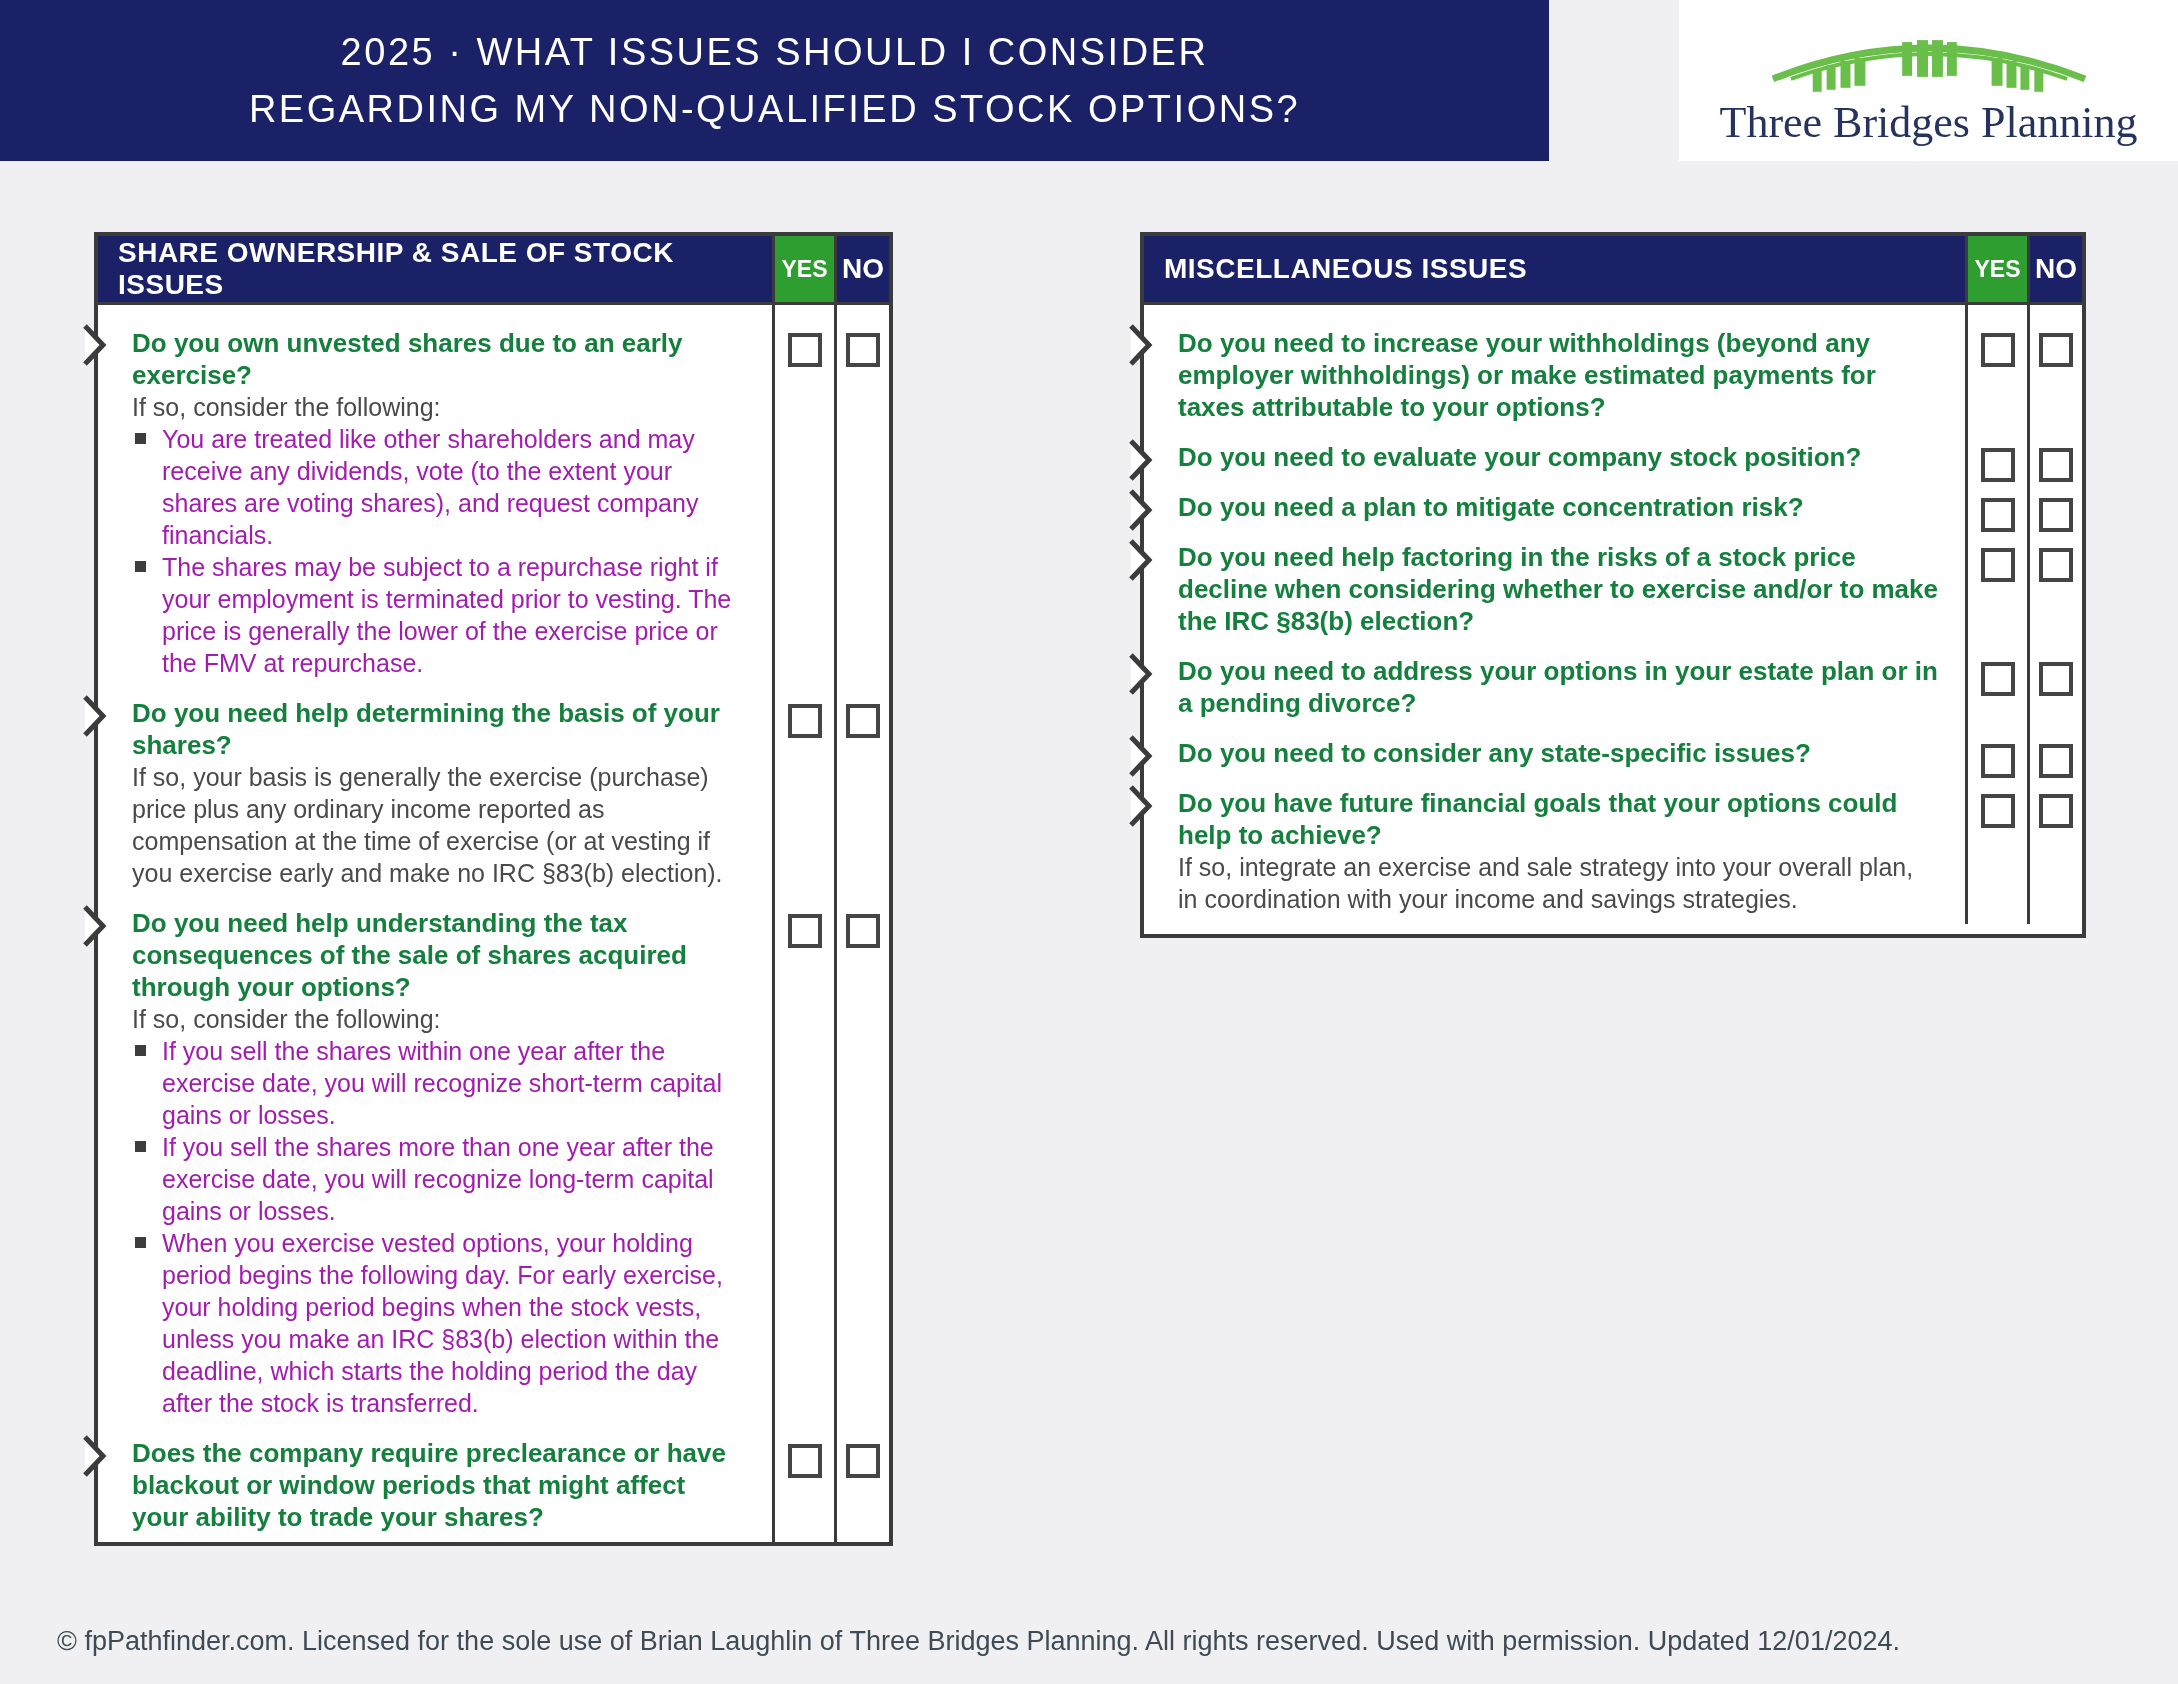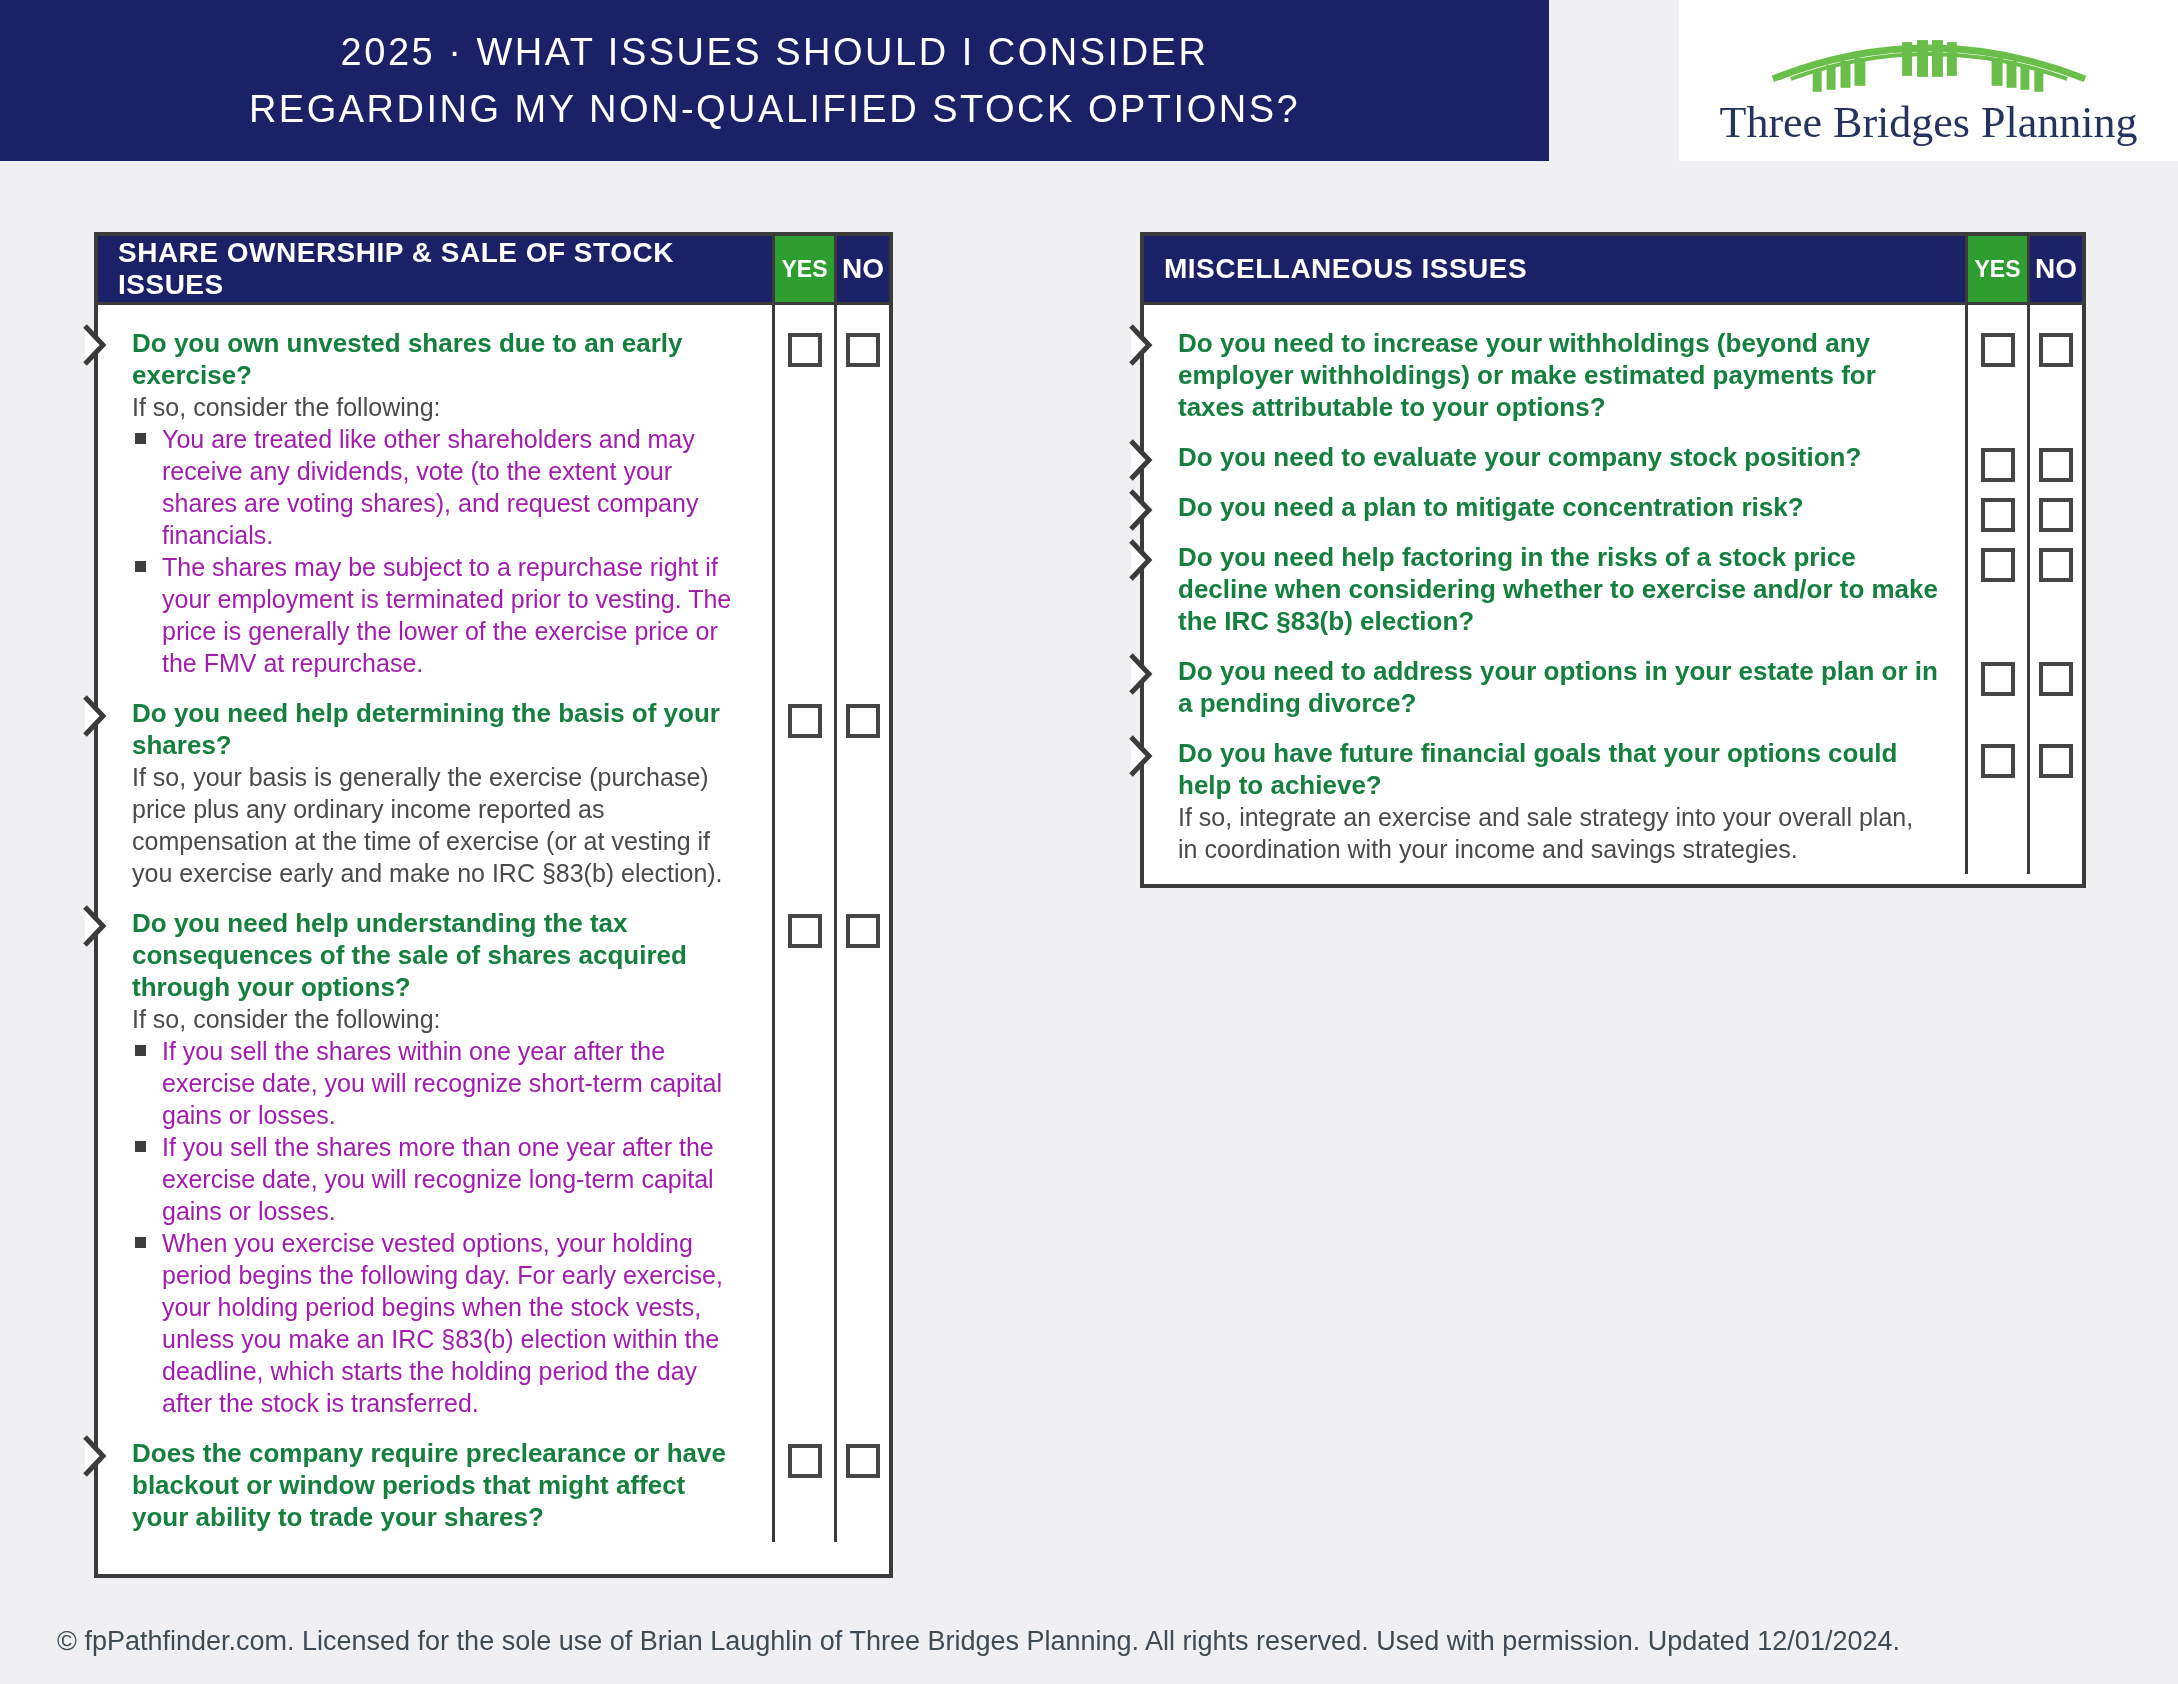--- a/index.html
+++ b/index.html
@@ -34,7 +34,7 @@
   .panel{
     position:absolute;background:#ffffff;border:4px solid #3b3b3b;box-sizing:border-box;
   }
-  .panel-left{left:94px;top:232px;width:799px;padding-bottom:32px;}
+  .panel-left{left:94px;top:232px;width:799px;padding-bottom:0;}
   .panel-right{left:1140px;top:232px;width:946px;padding-bottom:10px;}
   .prow{display:grid;grid-template-columns:1fr 62px 55px;}
   .phead{border-bottom:3px solid #3b3b3b;height:66px;}

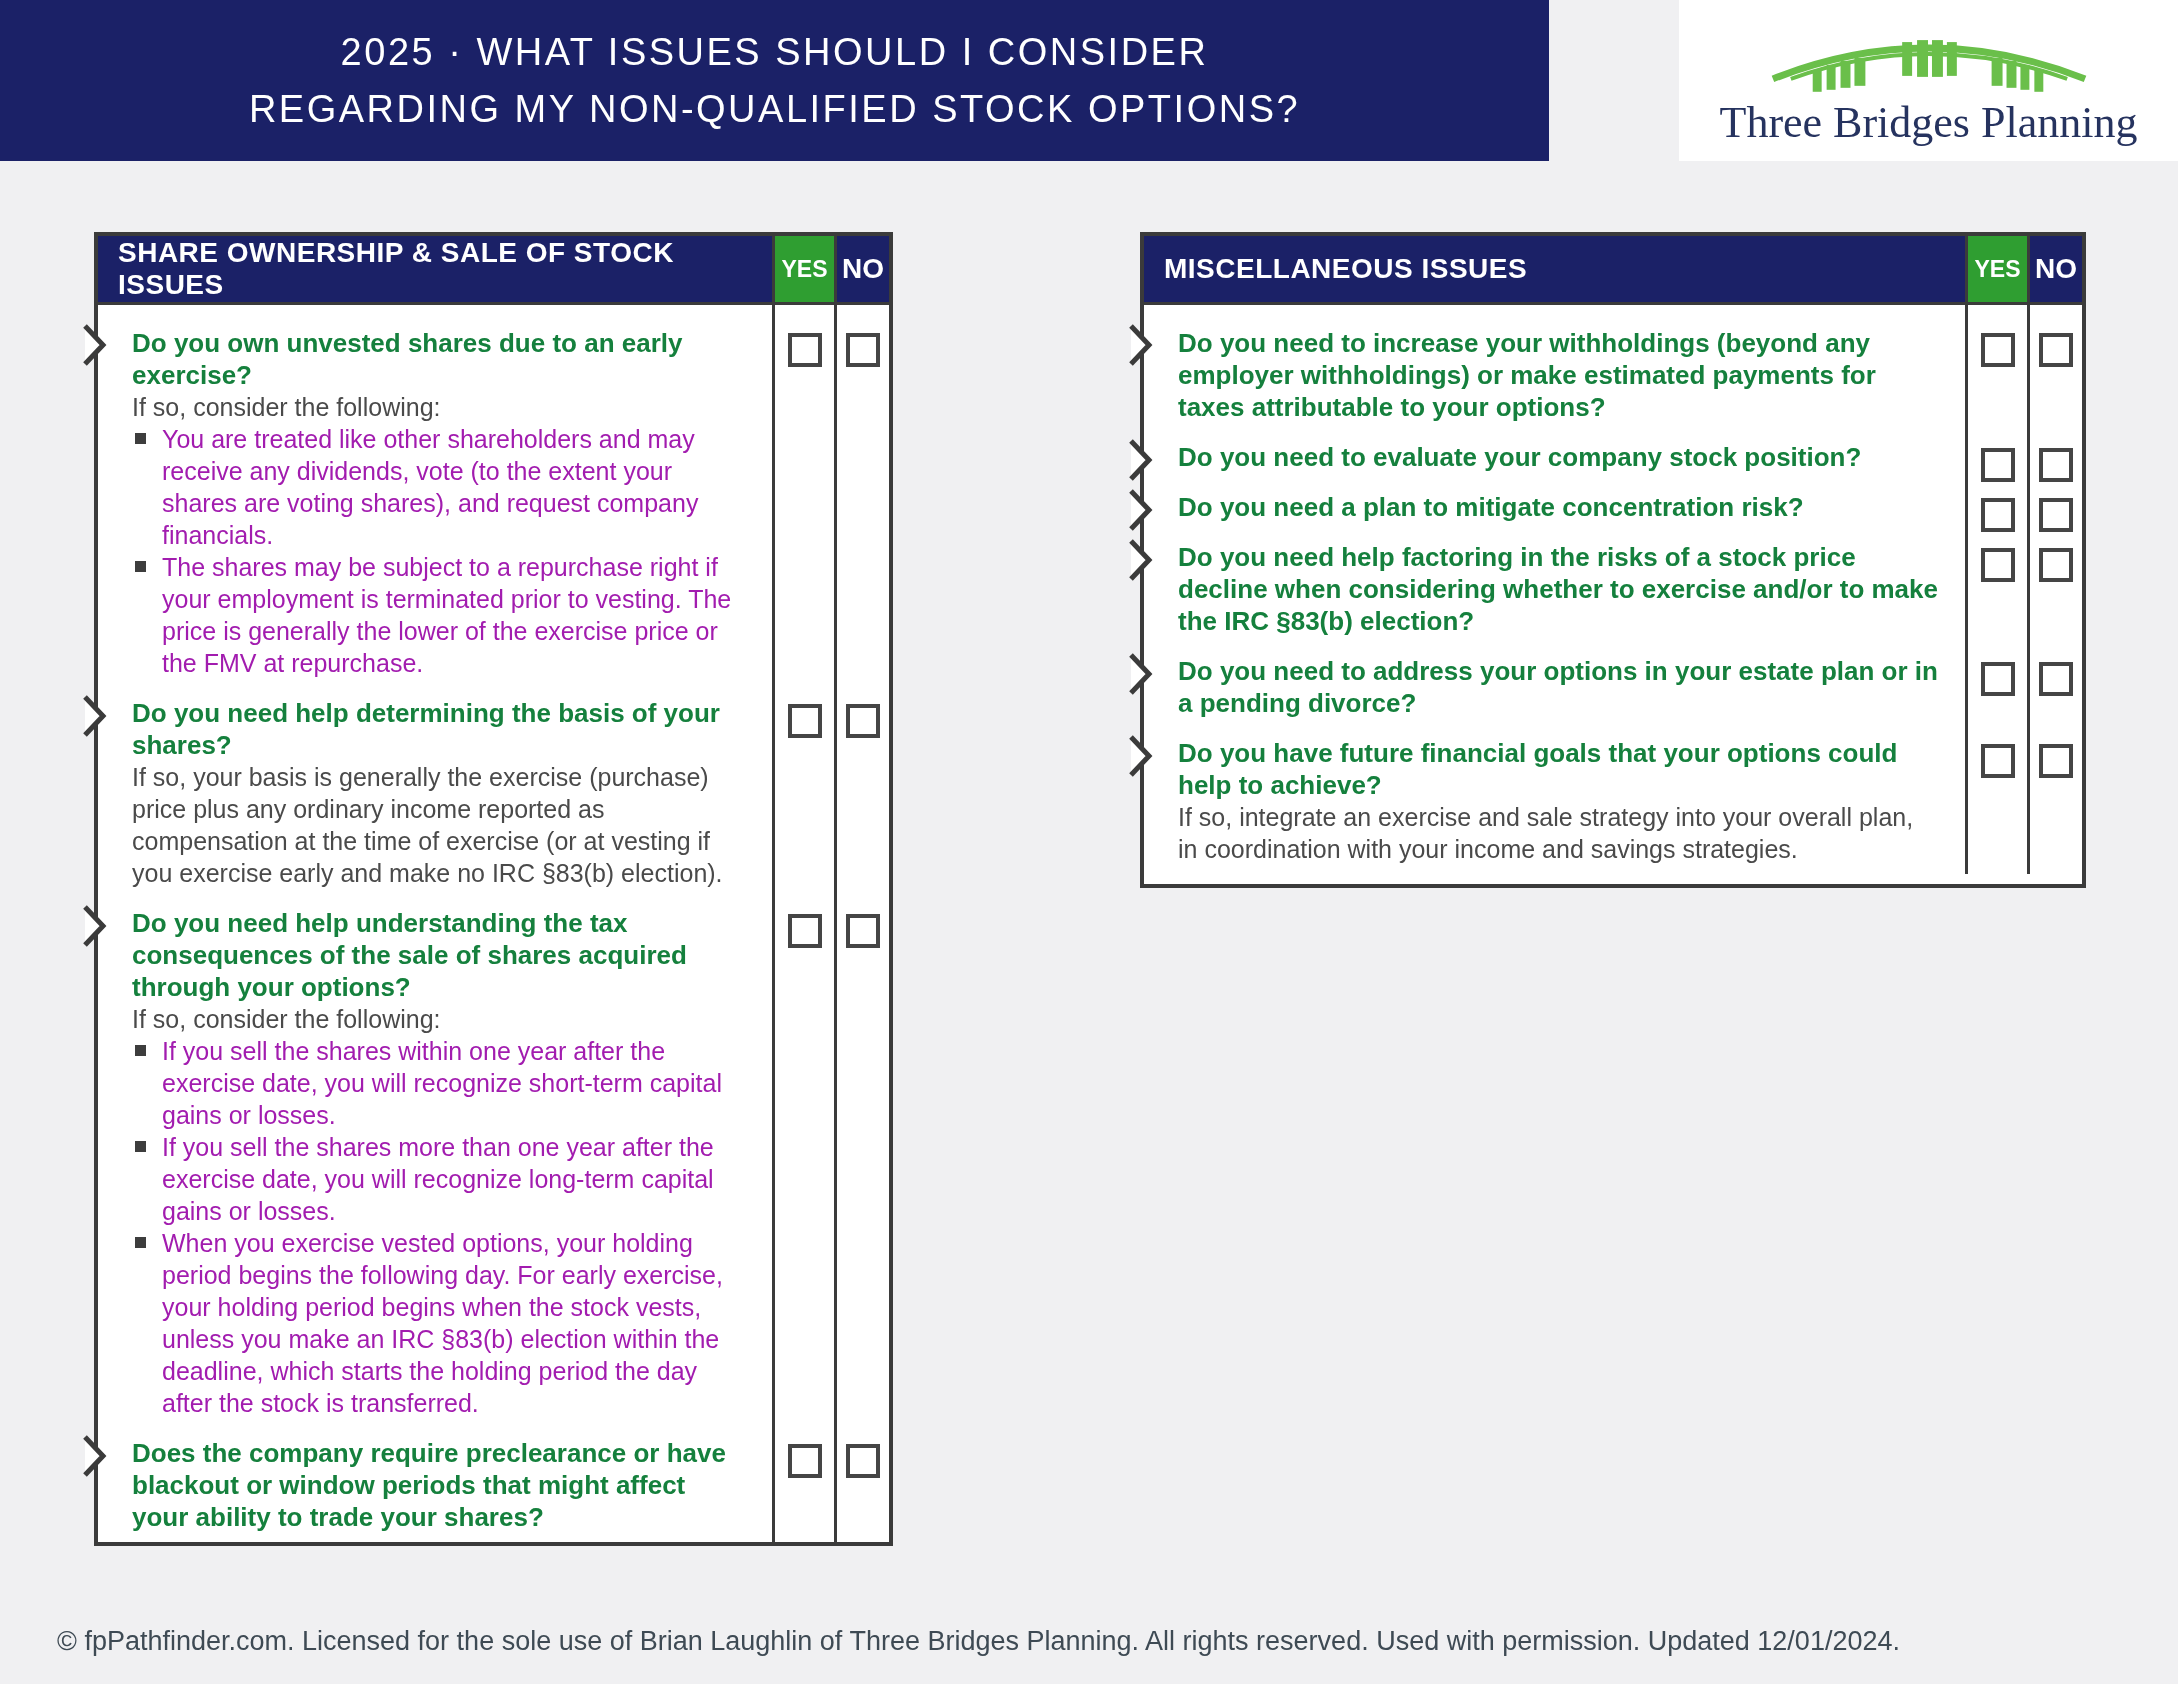--- a/index.html
+++ b/index.html
@@ -268,6 +268,20 @@
       </div>
   </div>
 
+  <div class="prow qrow">
+    <div class="q-main">
+      <svg class="chev" width="26" height="44" viewBox="0 0 26 44">
+          <path d="M4,3 L22,22 L4,41" fill="#ffffff" stroke="#3b3b3b" stroke-width="5"></path>
+        </svg>
+      <div class="q-title">Do you need to consider any state-specific issues?</div>
+    </div>
+    <div class="cell">
+        <div class="checkbox"></div>
+      </div>
+    <div class="cell">
+        <div class="checkbox"></div>
+      </div>
+  </div>
 
   <div class="prow qrow">
     <div class="q-main">

